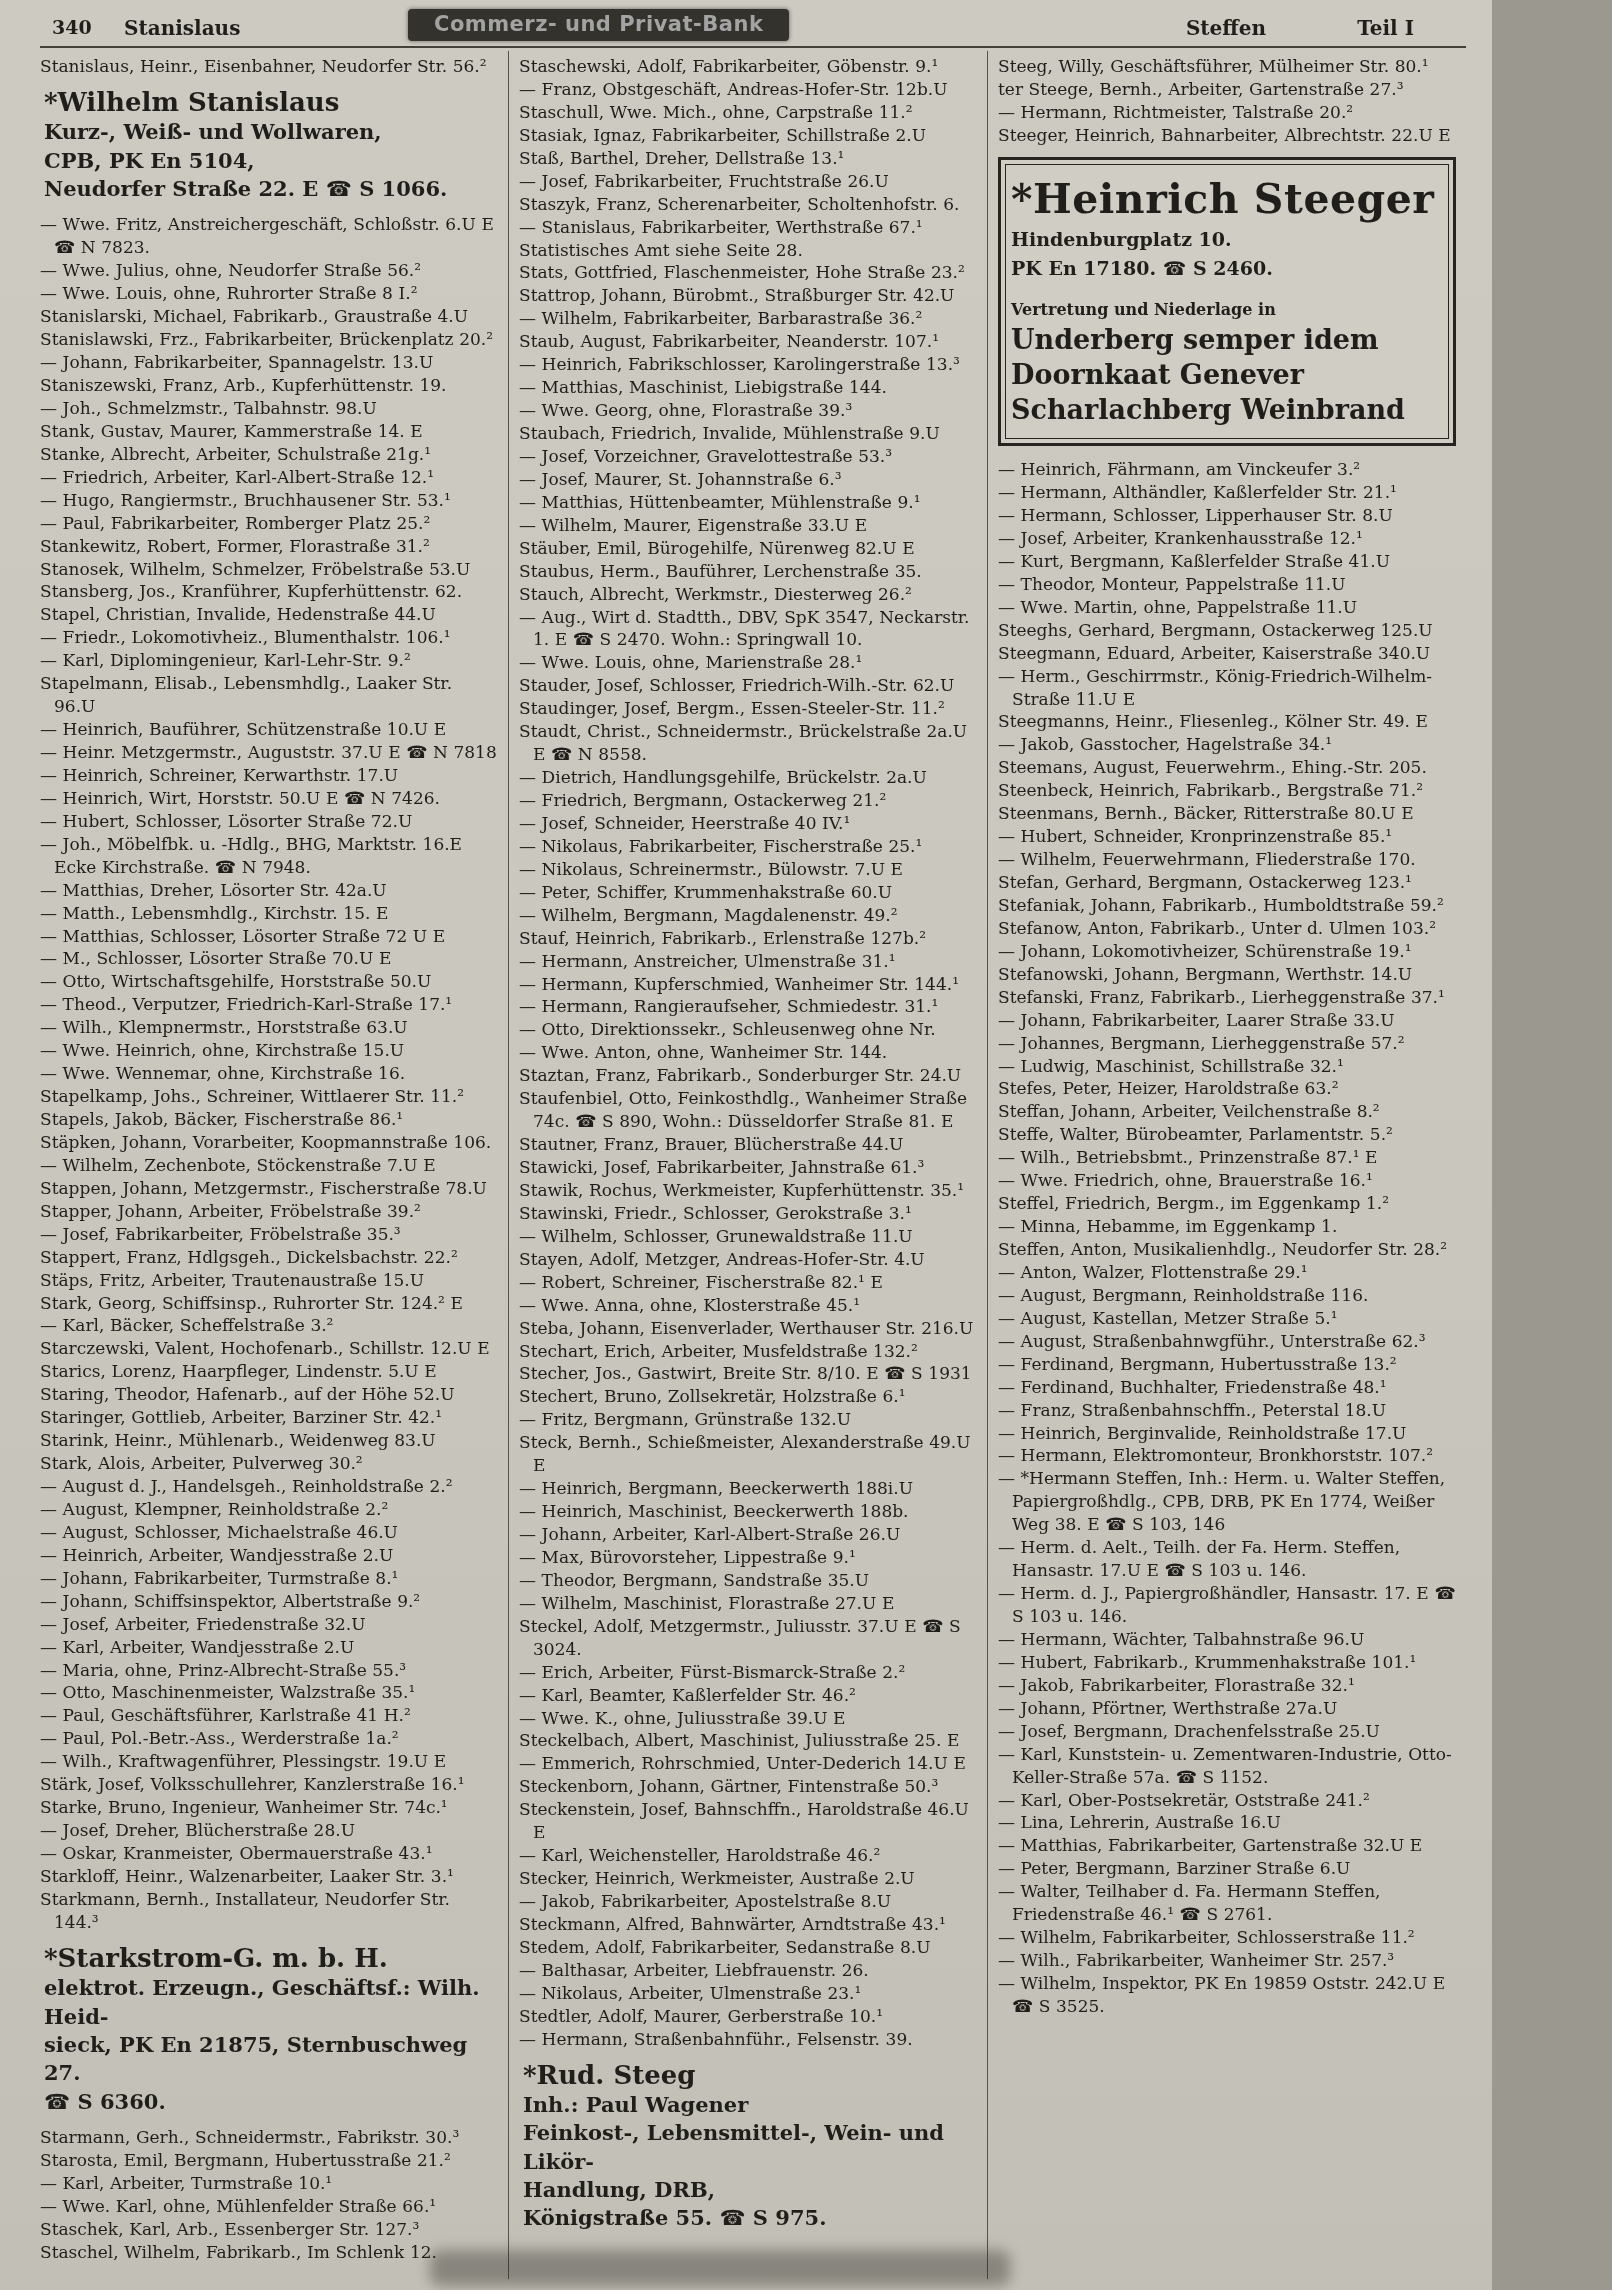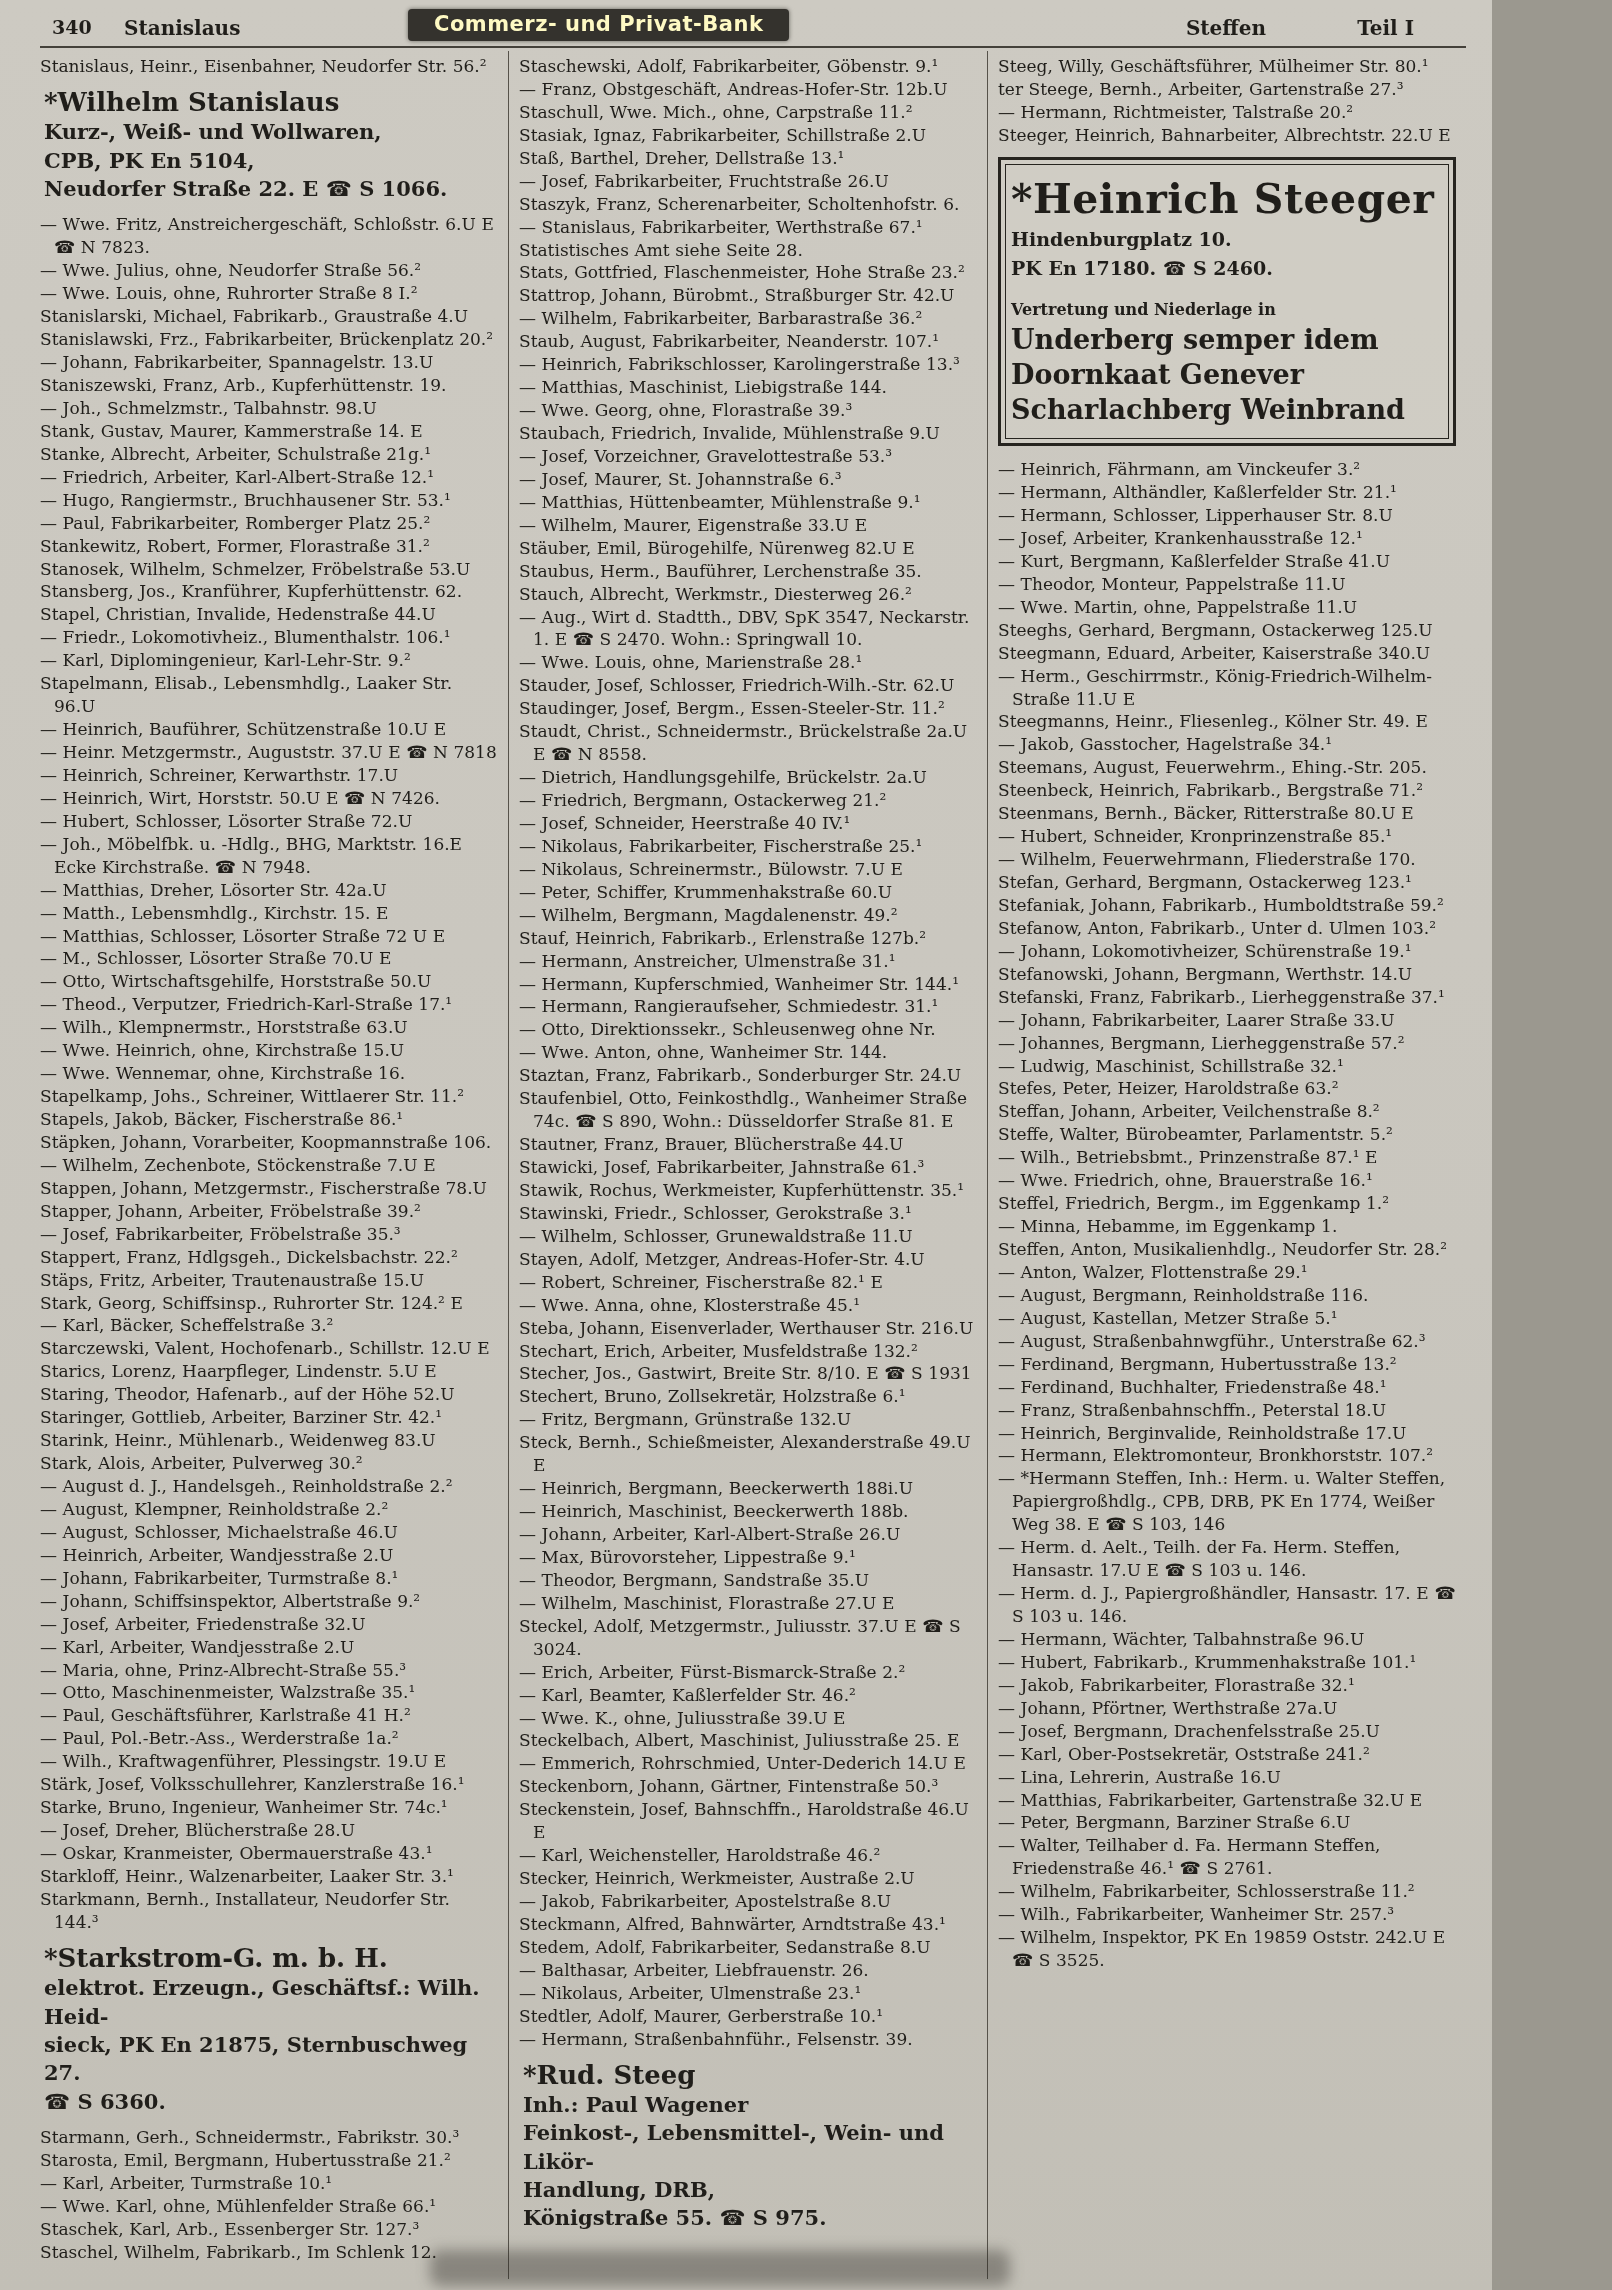--- a/index.html
+++ b/index.html
@@ -17,7 +17,7 @@
   .kw-left{position:absolute;left:84px;top:8px;font-size:20px;}
   .banner{
     position:absolute;left:368px;top:1px;
-    background:#34322d;color:#fef9c3;
+    background:#34322d;color:#a3a3a3;
     font-family:"DejaVu Sans","Liberation Sans",sans-serif;
     font-size:21px;font-weight:bold;letter-spacing:.5px;
     padding:3px 26px 5px;border-radius:4px;

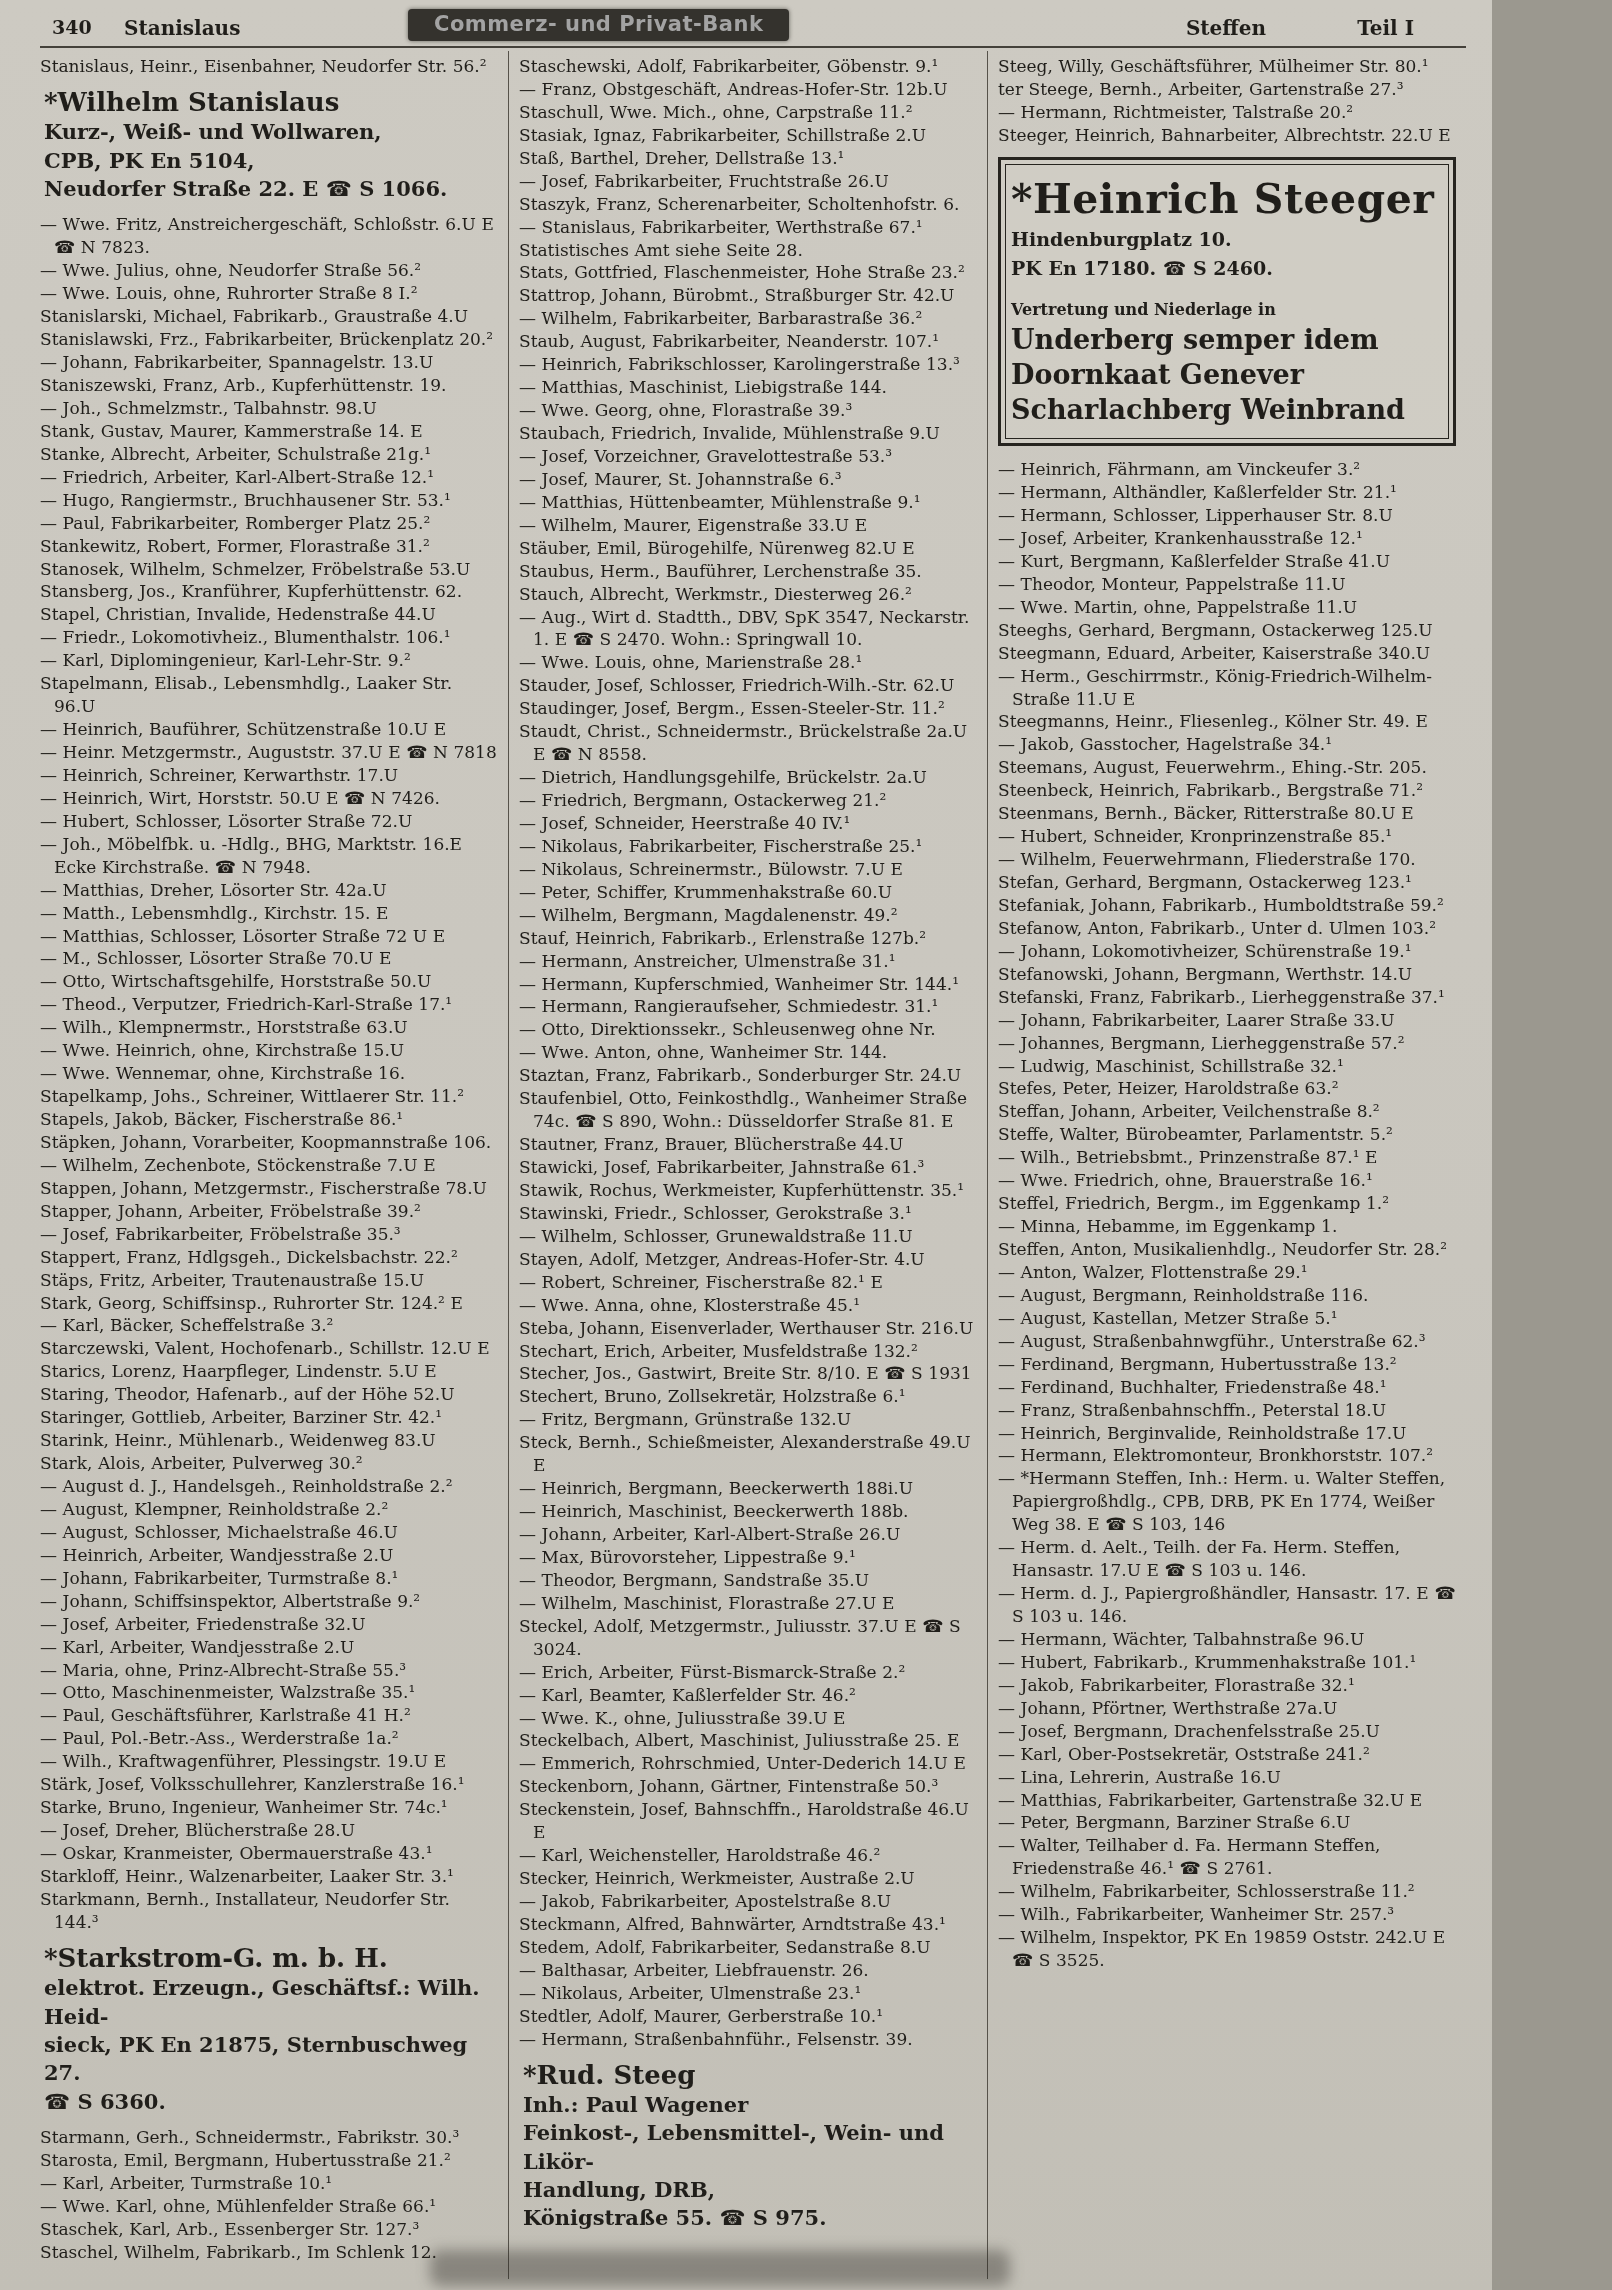--- a/index.html
+++ b/index.html
@@ -320,6 +320,7 @@
         <p class="entry">— Jakob, Fabrikarbeiter, Florastraße 32.¹</p>
         <p class="entry">— Johann, Pförtner, Werthstraße 27a.U</p>
         <p class="entry">— Josef, Bergmann, Drachenfelsstraße 25.U</p>
+        <p class="entry">— Karl, Kunststein- u. Zementwaren-Industrie, Otto-Keller-Straße 57a. ☎ S 1152.</p>
         <p class="entry">— Karl, Ober-Postsekretär, Oststraße 241.²</p>
         <p class="entry">— Lina, Lehrerin, Austraße 16.U</p>
         <p class="entry">— Matthias, Fabrikarbeiter, Gartenstraße 32.U E</p>

